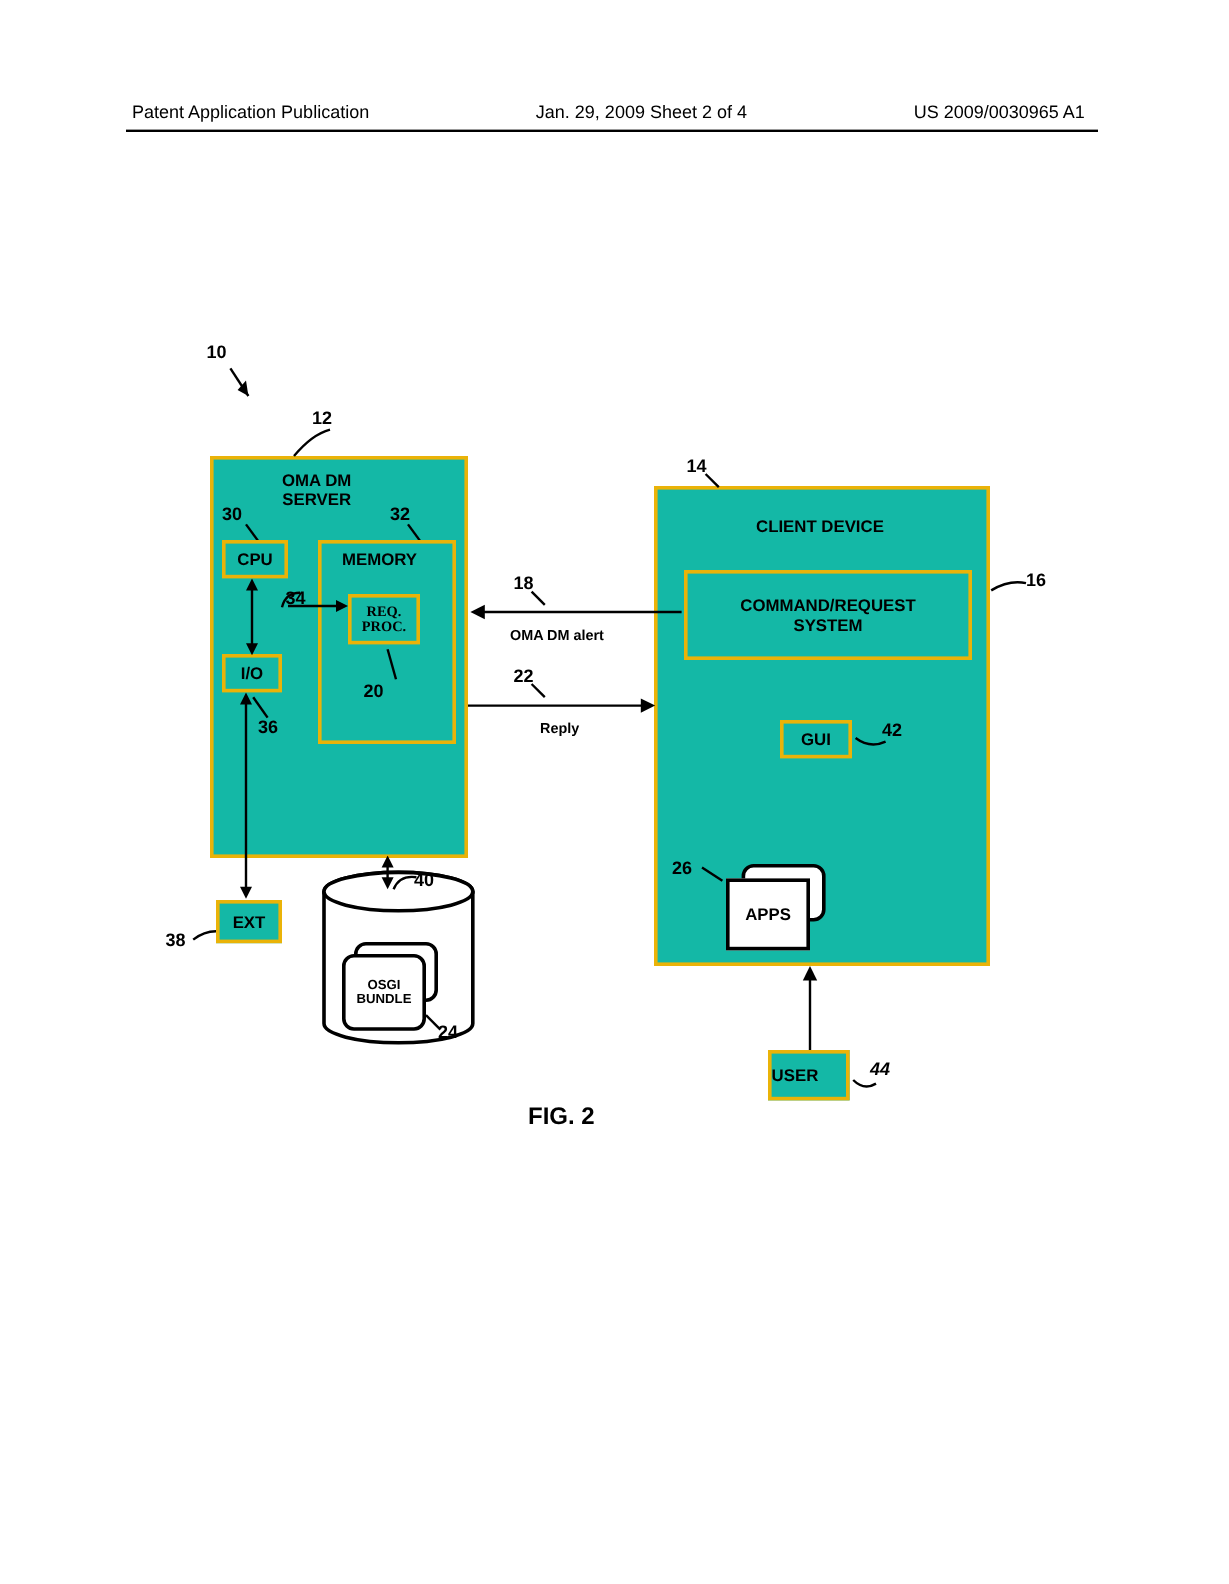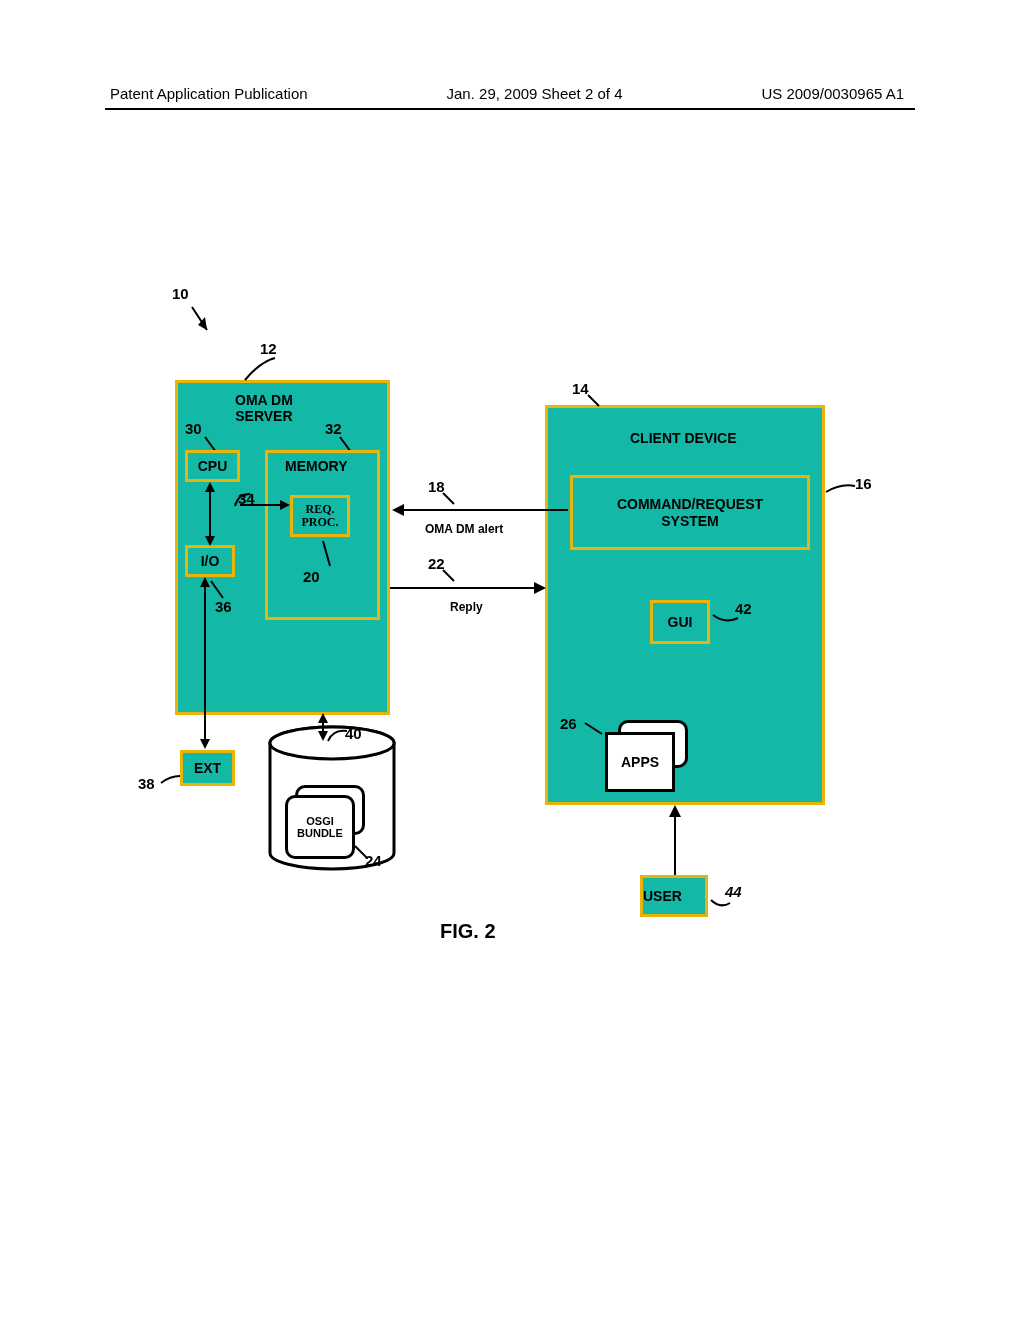--- a/index.html
+++ b/index.html
@@ -223,7 +223,7 @@
     <line x1="3" y1="3" x2="14" y2="14" stroke="#000" stroke-width="2"></line>
   </svg>
 
-  <div class="box" style="top:300px; left:520px; width:60px; height:44px; display:flex; align-items:center; justify-content:center;">
+  <div class="box" style="top:300px; left:520px; width:60px; height:32px; display:flex; align-items:center; justify-content:center;">
     <span class="label" style="position:static;">GUI</span>
   </div>
 

